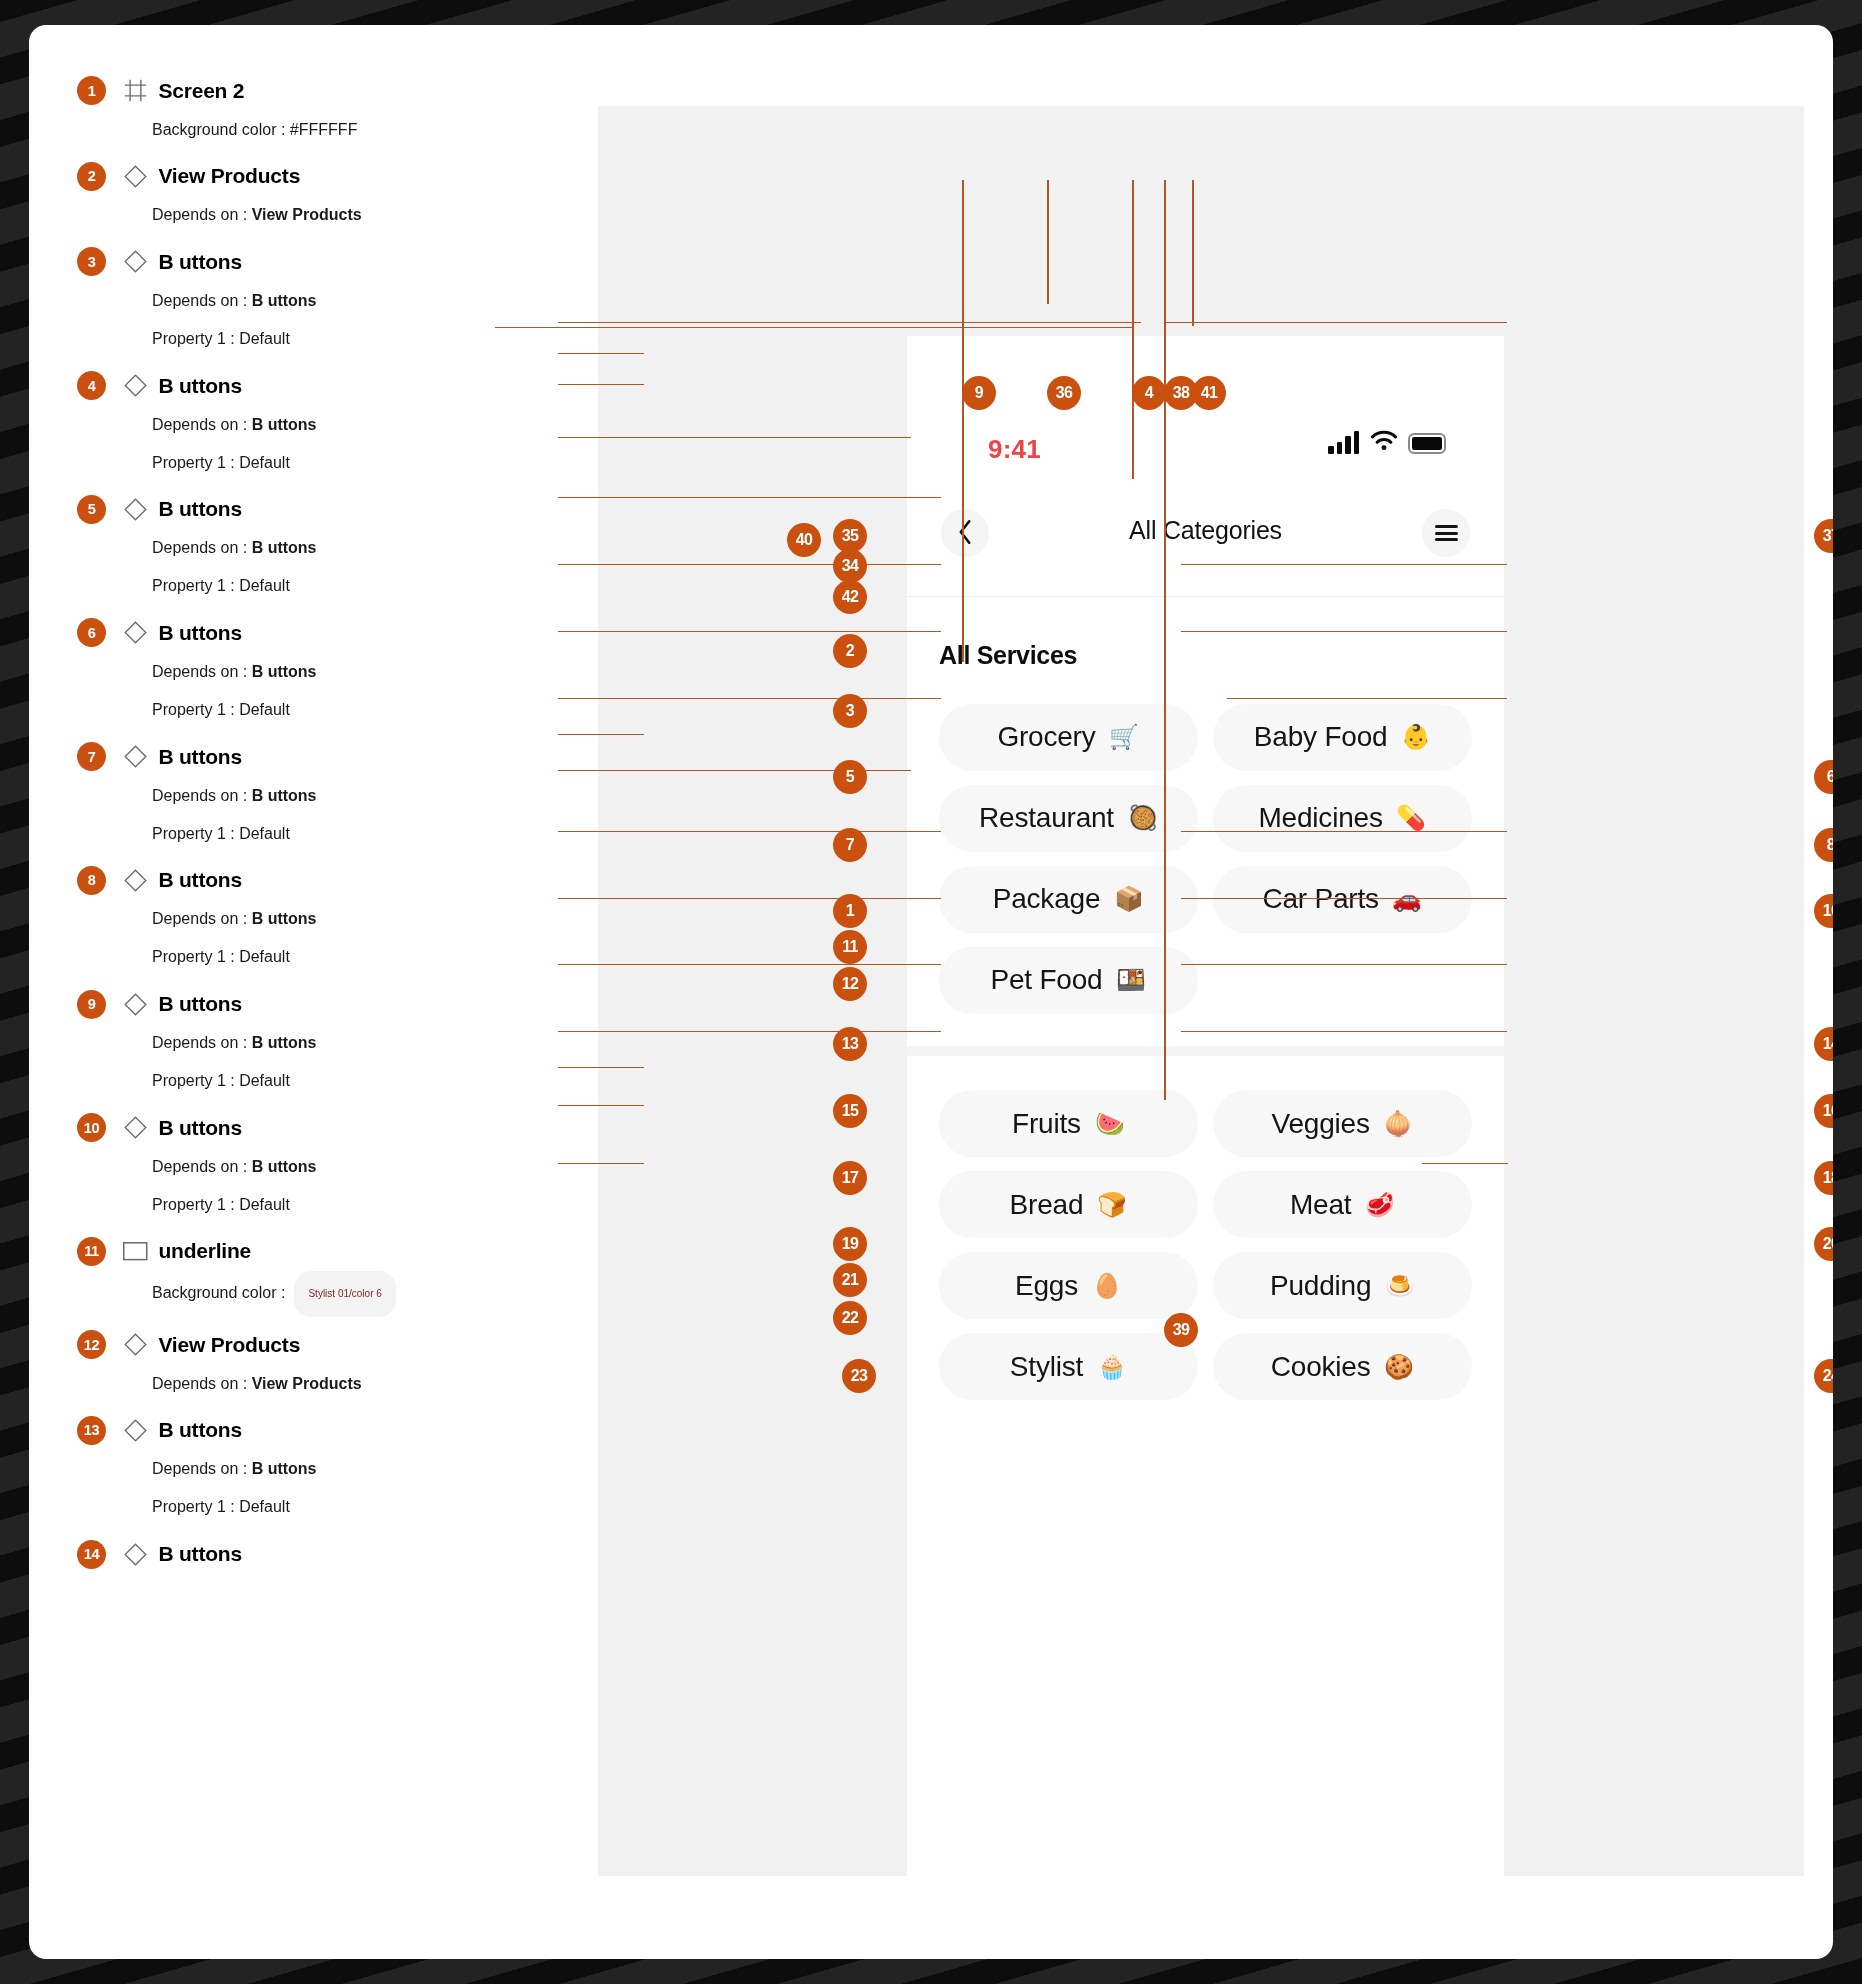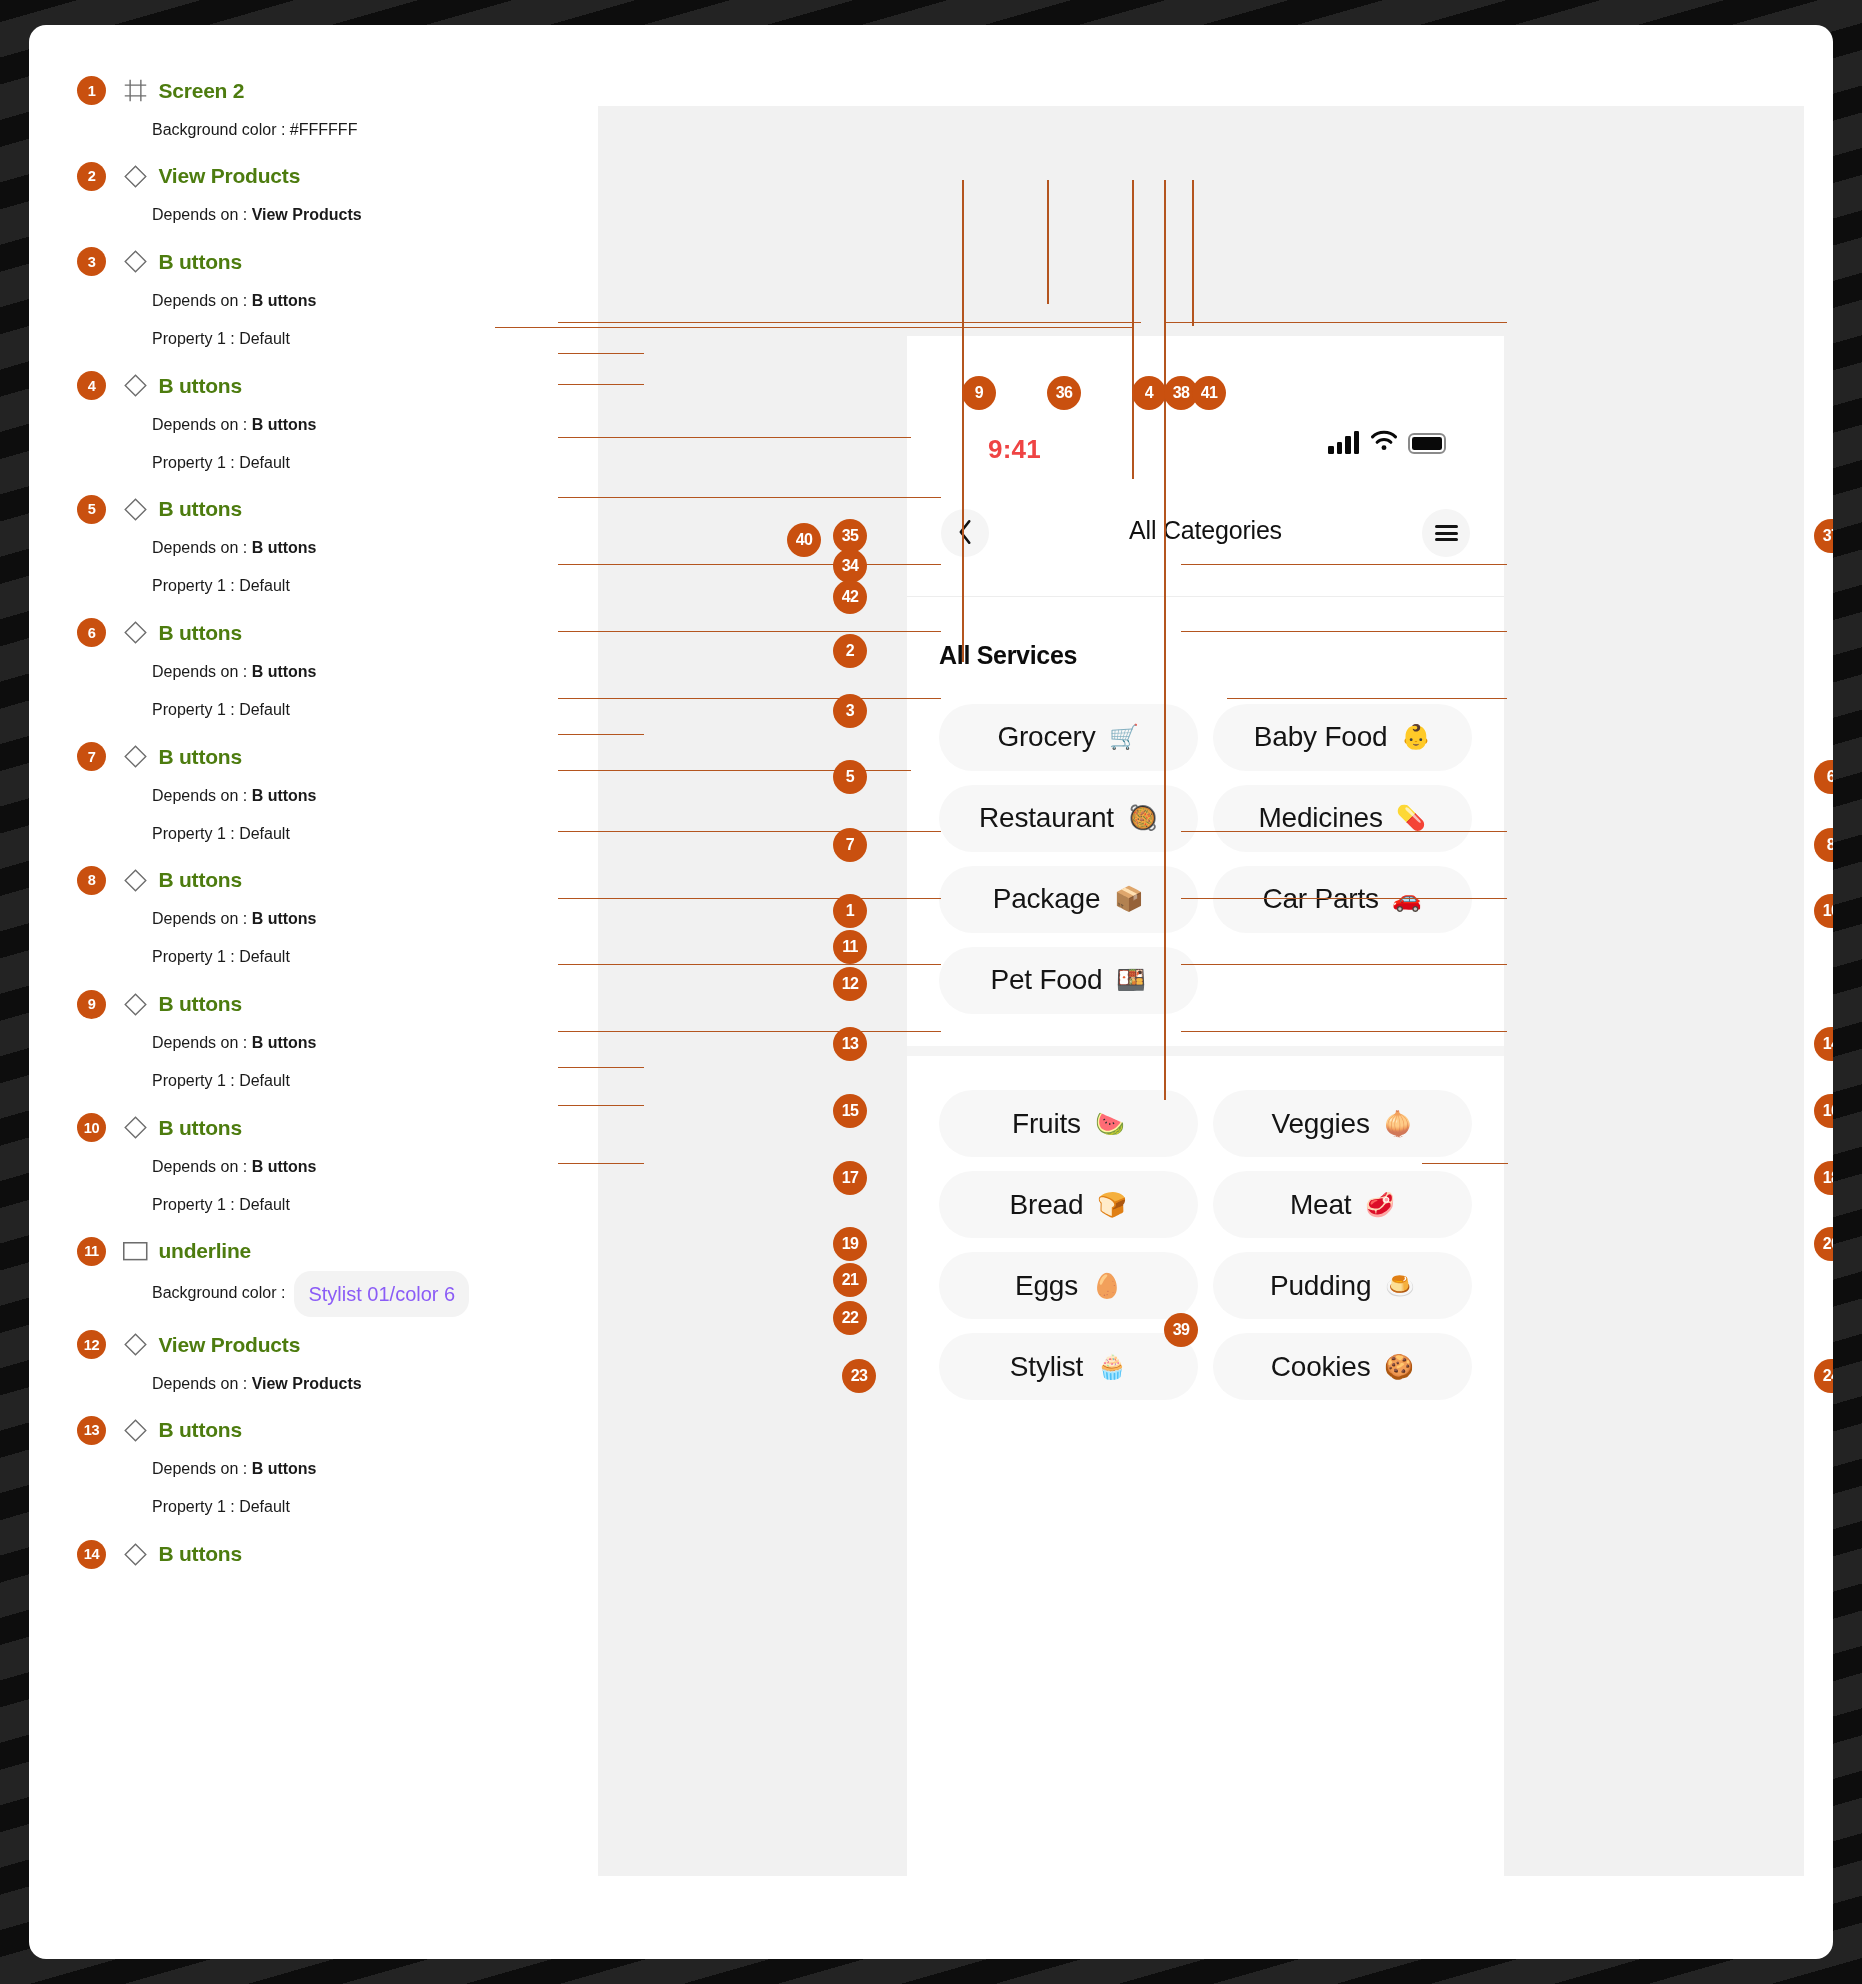--- a/index.html
+++ b/index.html
@@ -59,7 +59,7 @@
   .spec-title {
     margin-left: 6.1px;
     font-size: 21px; font-weight: bold;
-    color: #4d7c0f;
+    color: #000000;
     letter-spacing: -0.2px;
     white-space: nowrap;
   }

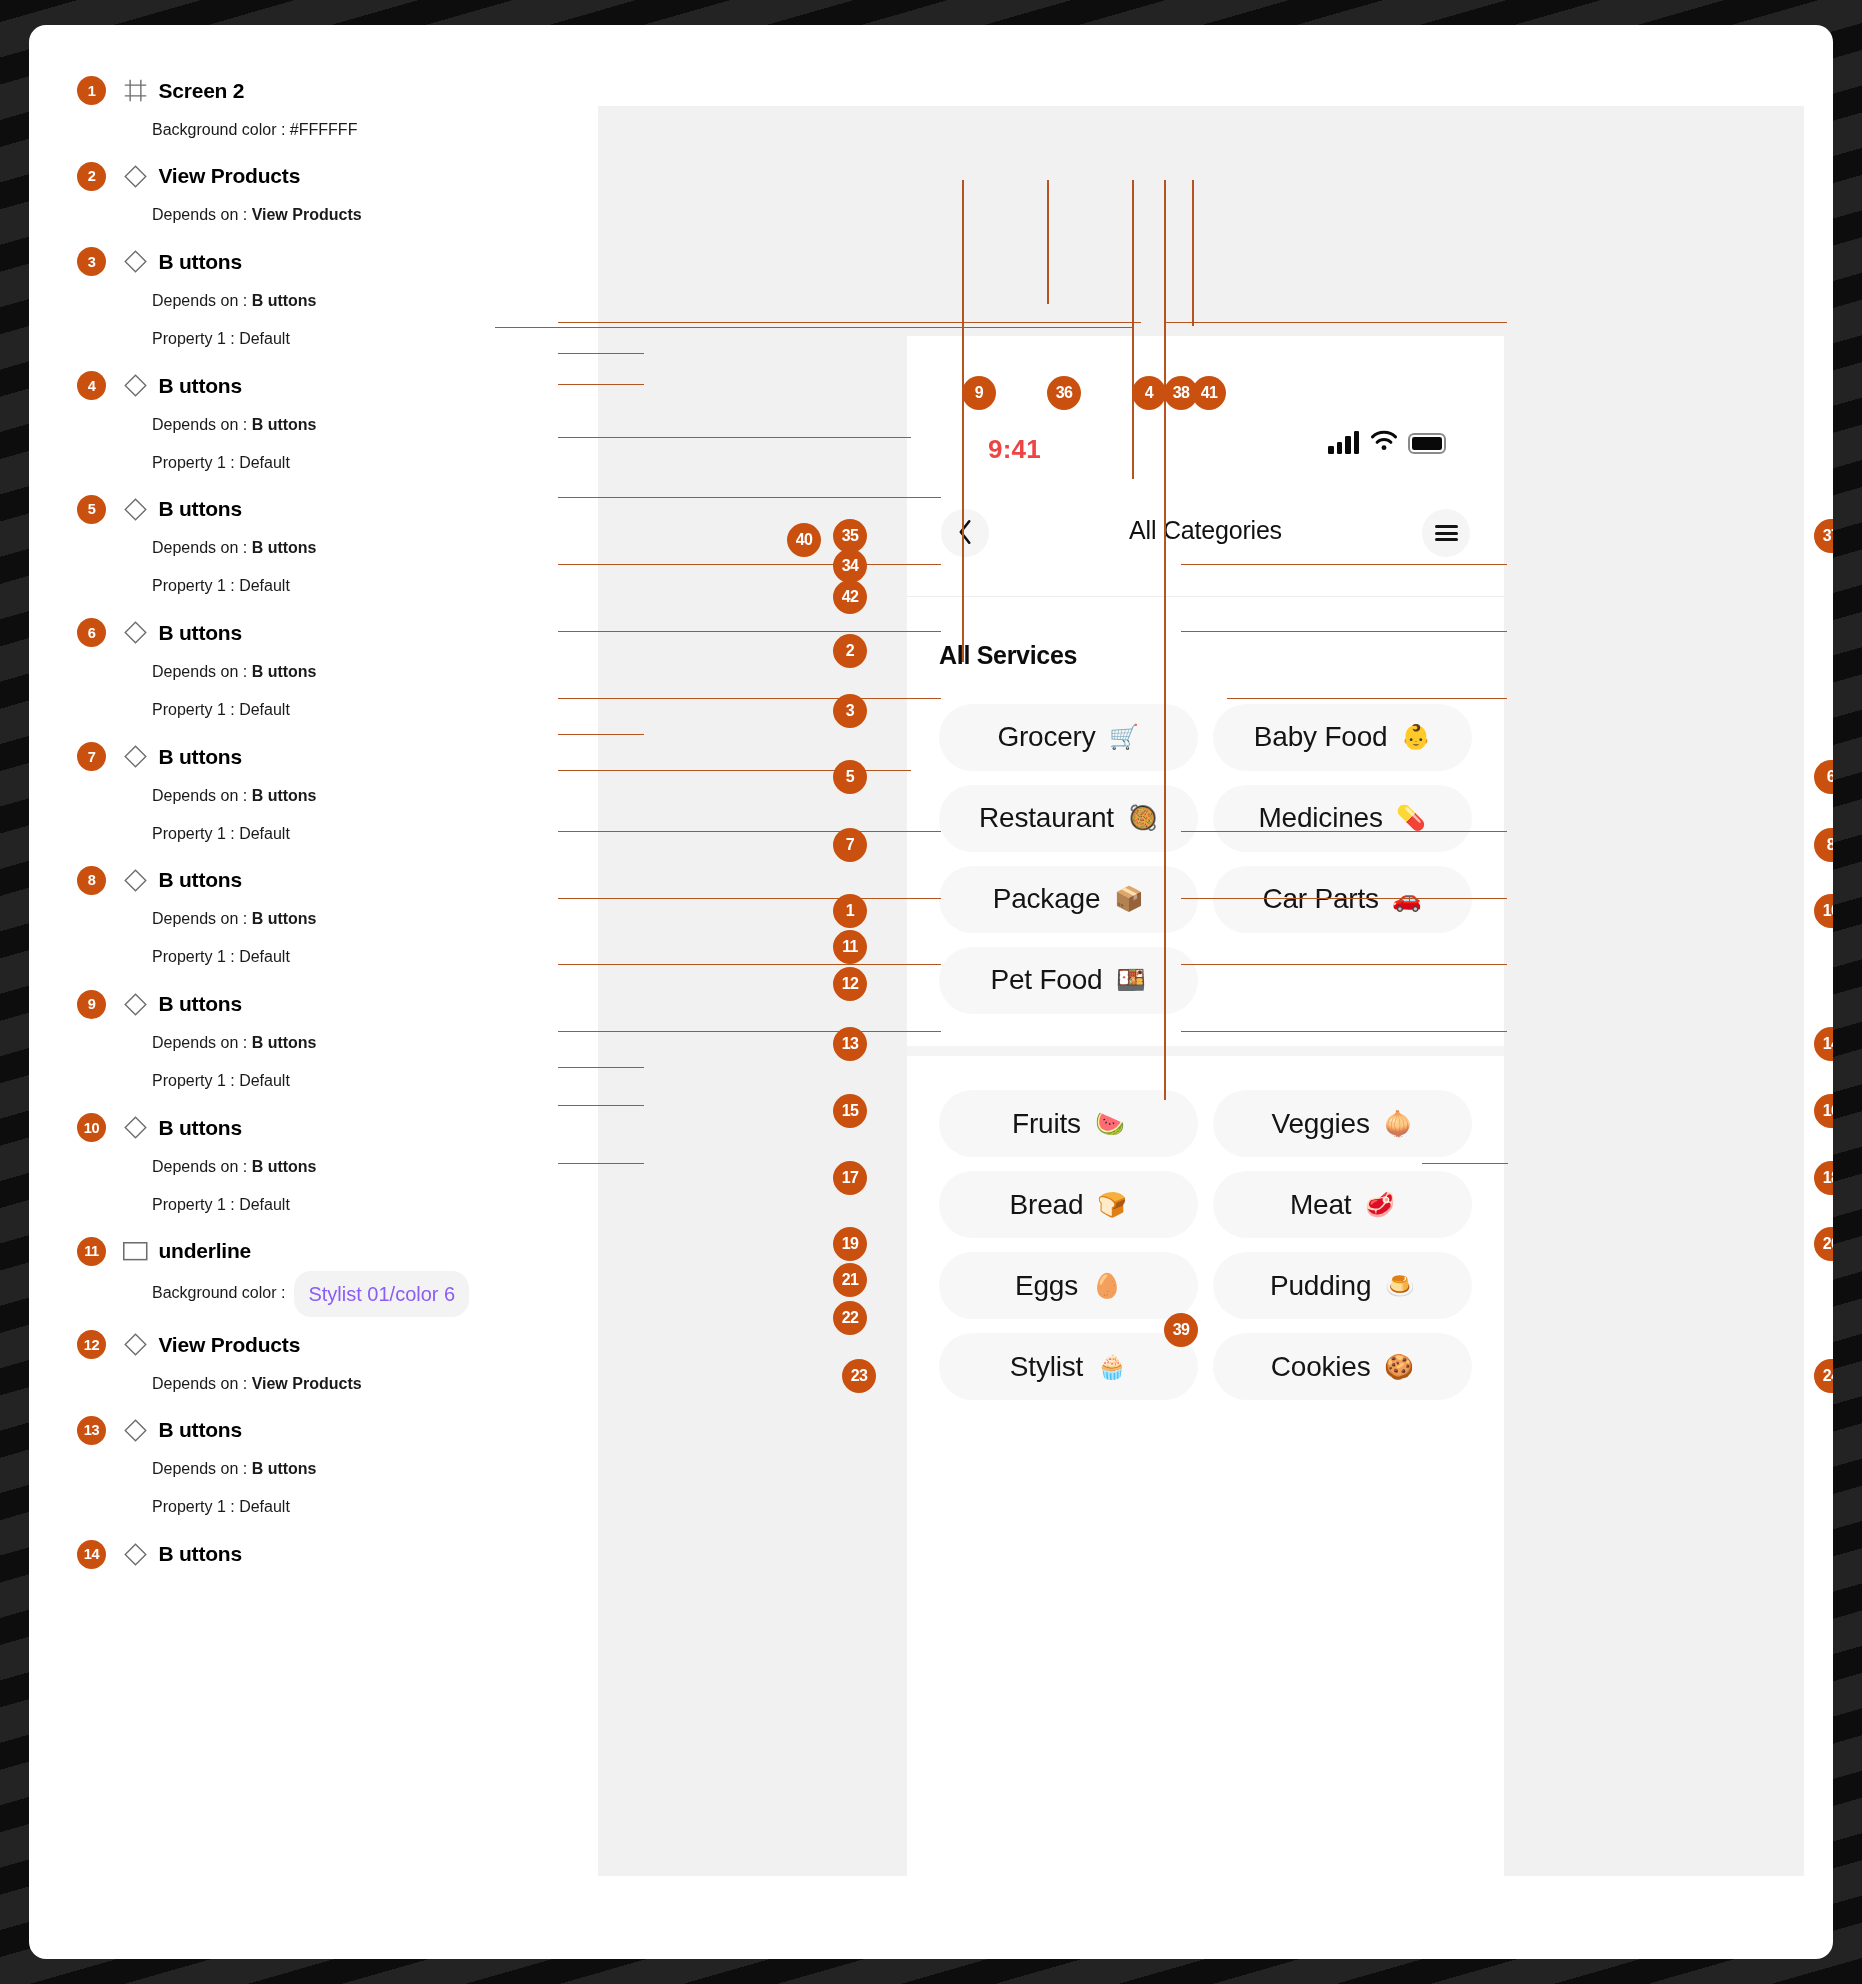--- a/index.html
+++ b/index.html
@@ -76,8 +76,8 @@
     background: #f3f3f3;
     border-radius: 17px;
     padding: 3.8px 14px;
-    color: #8b5cf6;
-    font-size: 20px;
+    color: #7f1d1d;
+    font-size: 10px;
     vertical-align: middle;
     margin-left: 4.6px;
   }

